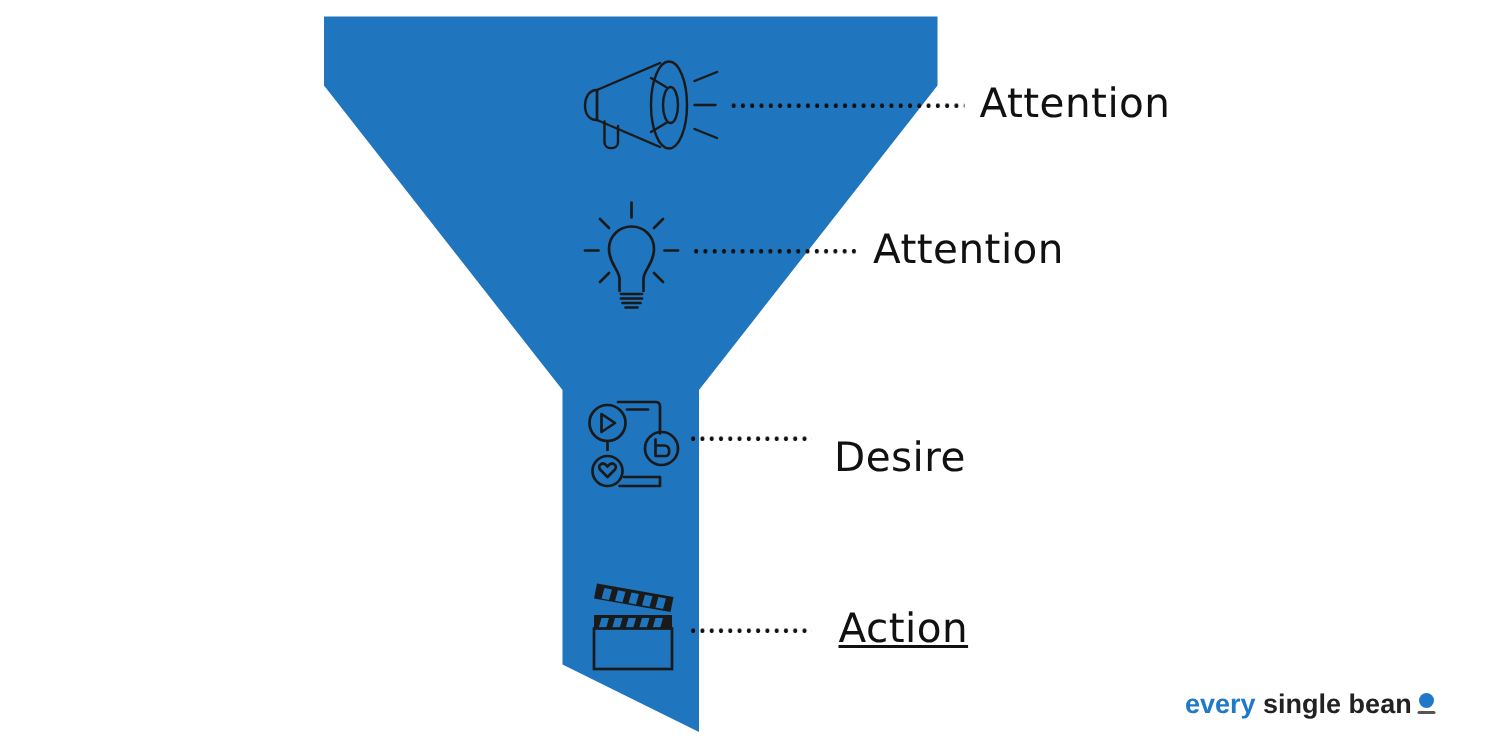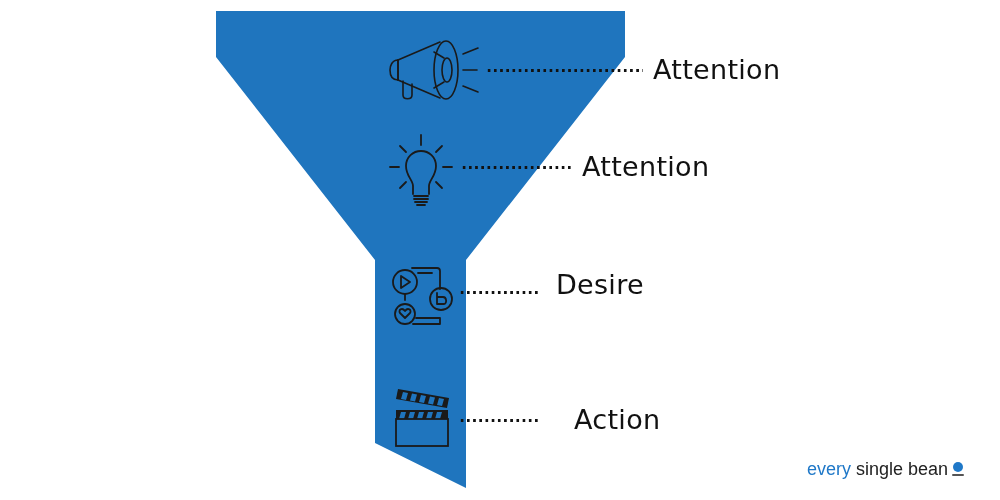--- a/index.html
+++ b/index.html
@@ -88,7 +88,7 @@
 
 <div class="stage-label" style="left:653px; top:56px;">Attention</div>
 <div class="stage-label" style="left:582px; top:153px;">Attention</div>
-<div class="stage-label" style="left:556px; top:271px;">Desire</div>
+<div class="stage-label" style="left:556px; top:292px;">Desire</div>
 <div class="stage-label" style="left:574px; top:406px;">Action</div>
 
 <div class="logo">

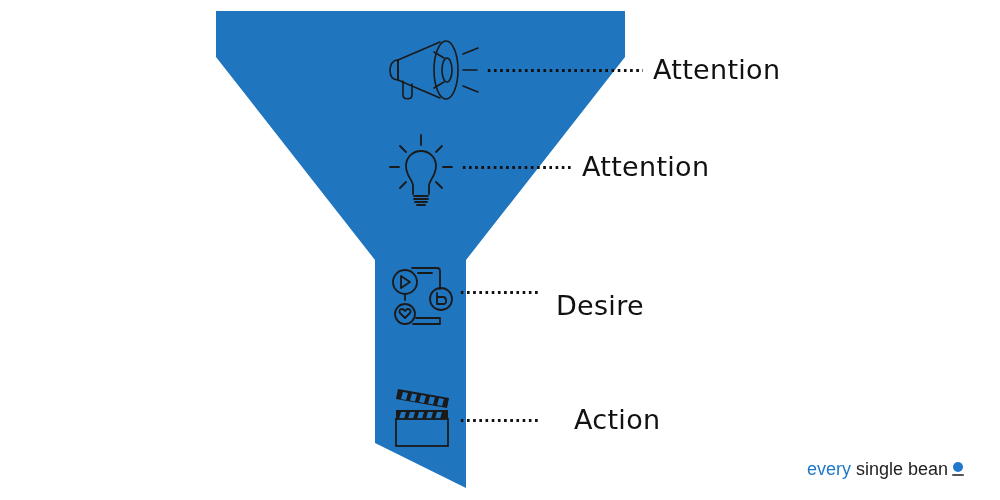--- a/index.html
+++ b/index.html
@@ -89,7 +89,7 @@
 <div class="stage-label" style="left:653px; top:56px;">Attention</div>
 <div class="stage-label" style="left:582px; top:153px;">Attention</div>
 <div class="stage-label" style="left:556px; top:292px;">Desire</div>
-<div class="stage-label" style="left:574px; top:406px;">Action</div>
+<div class="stage-label" style="left:559px; top:406px;text-decoration:underline;">Action</div>
 
 <div class="logo">
   <span class="brand-every">every</span><span> single bean</span><span class="logo-bean"><span class="dot"></span><span class="base"></span></span>

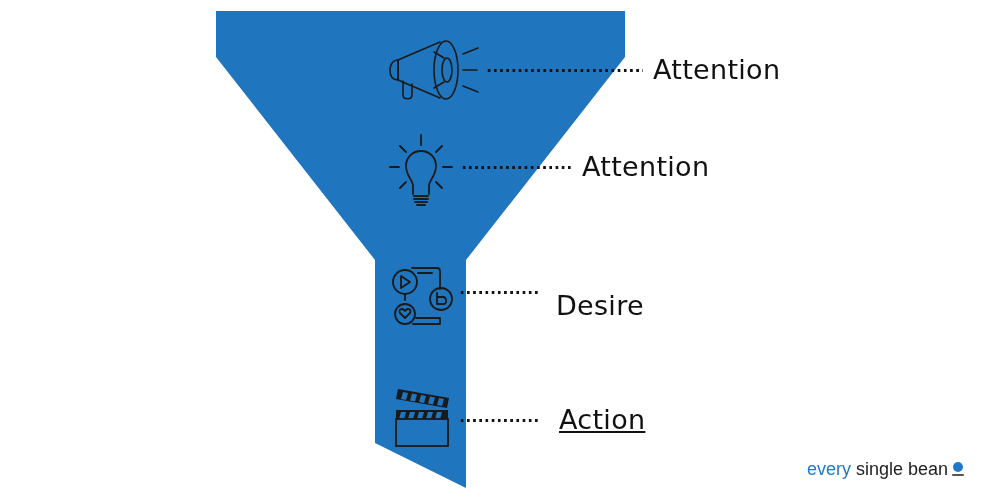--- a/index.html
+++ b/index.html
@@ -7,7 +7,7 @@
     #funnel { position: absolute; left: 0; top: 0; width: 1000px; height: 500px; }
     .stage-label { position: absolute; font-size: 27px; color: #111111; font-family: "DejaVu Sans", sans-serif; letter-spacing: 0.3px; line-height: 1; }
     .dots { position: absolute; height: 3px; background-image: radial-gradient(circle, #111 1.4px, transparent 1.6px); background-size: 6.2px 3px; background-repeat: repeat-x; }
-    .logo { position: absolute; left: 790px; top: 459px; font-size: 18px; font-weight: normal; font-family: "Liberation Sans", sans-serif; color: #222; white-space: nowrap; margin-left: 17px; }
+    .logo { position: absolute; left: 790px; top: 459px; font-size: 18px; font-weight: bold; font-family: "Liberation Sans", sans-serif; color: #222; white-space: nowrap; }
     .logo .brand-every { color: #1f78c8; }
     .logo-bean { display: inline-block; position: relative; width: 12px; height: 16px; vertical-align: -2px; margin-left: 4px; }
     .logo-bean .dot { position: absolute; left: 1px; top: 1px; width: 10px; height: 10px; border-radius: 50%; background: #1f78c8; }

